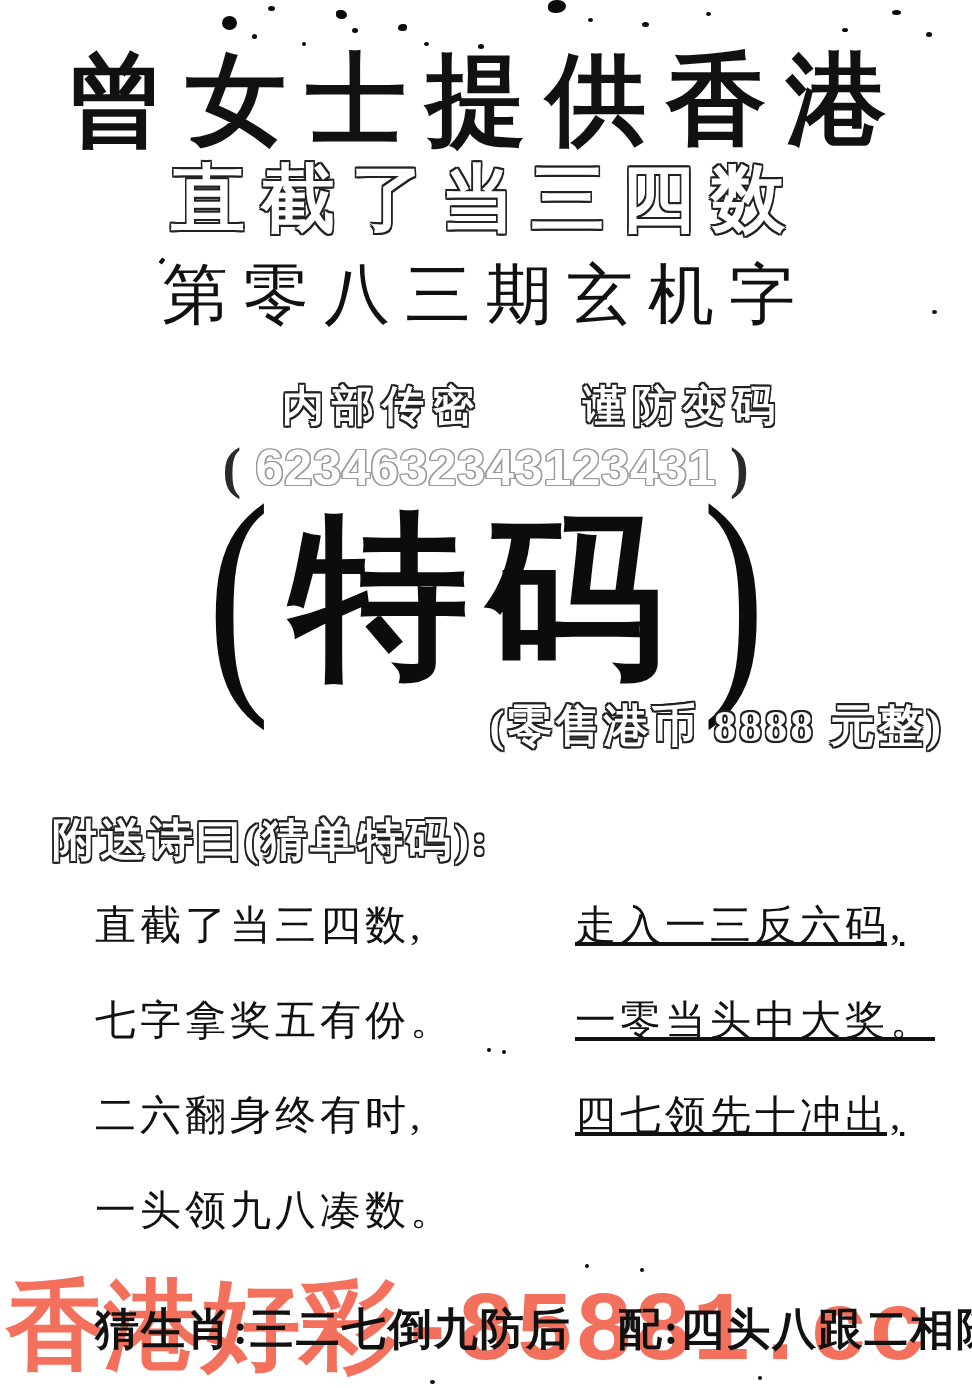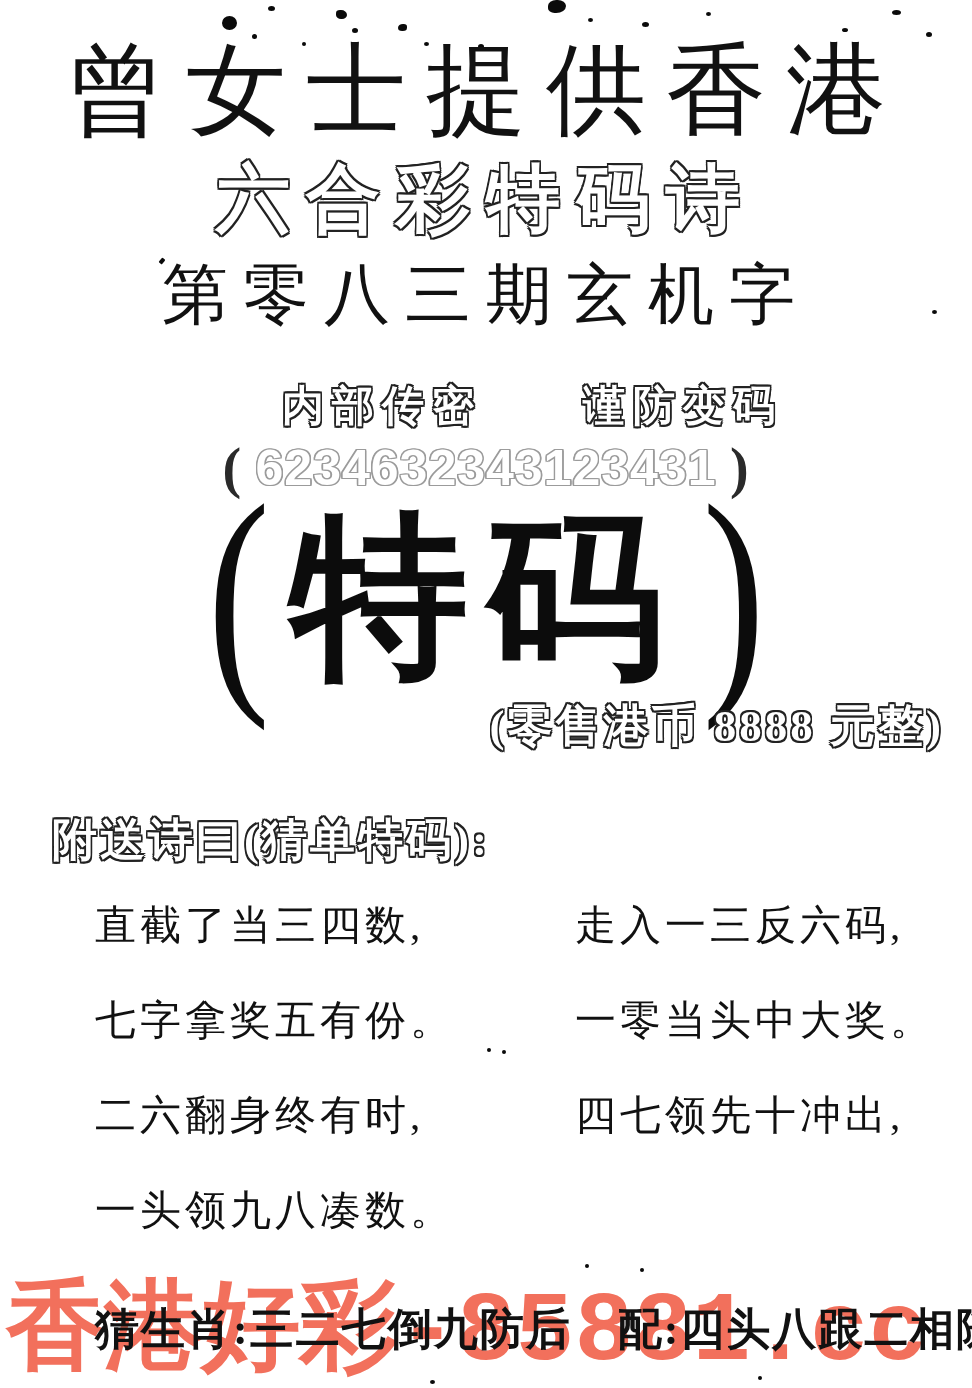--- a/index.html
+++ b/index.html
@@ -33,7 +33,7 @@
        0    -1.4px 0 #9b9b9b, 0     1.4px 0 #9b9b9b;
   }
 
-  .title1{top:38px;font-size:100px;font-weight:400;letter-spacing:20px;line-height:1.05;}
+  .title1{top:48px;font-size:100px;font-weight:700;letter-spacing:20px;line-height:1.05;}
   .title2{top:150px;font-size:74px;font-weight:700;letter-spacing:16px;}
   .title3{top:250px;font-size:66px;font-weight:400;letter-spacing:15px;}
 

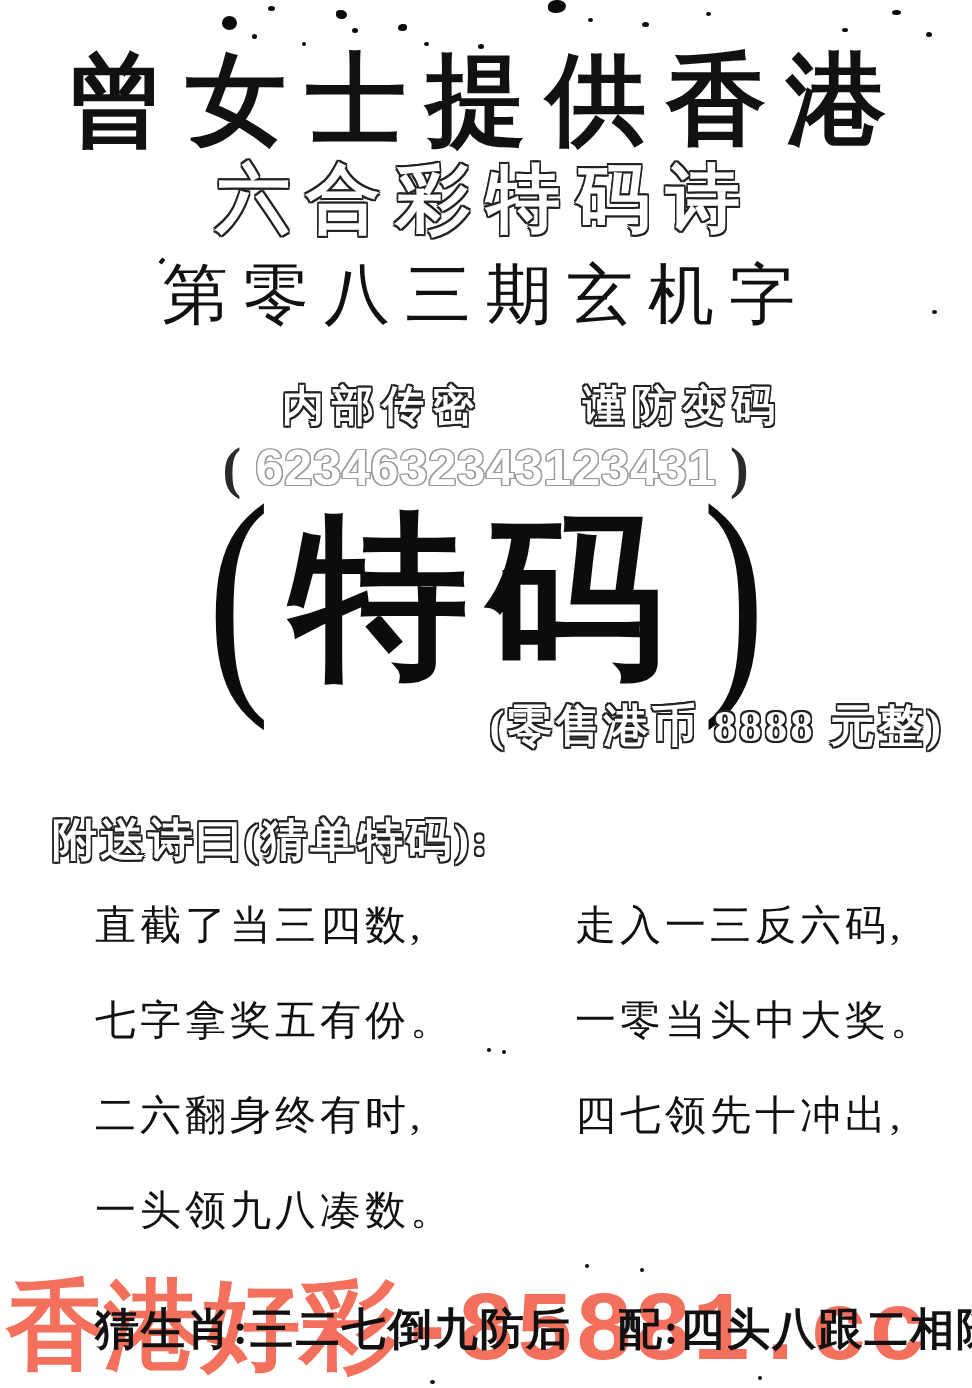--- a/index.html
+++ b/index.html
@@ -112,7 +112,7 @@
   <div class="speck" style="left:758px;top:1376px;width:4px;height:4px;"></div>
 
   <div class="abs center title1">曾女士提供香港</div>
-  <div class="abs center title2 hollow">六合彩特码诗</div>
+  <div class="abs center title2 hollow">直截了当三四数</div>
   <div class="abs center title3">第零八三期玄机字</div>
 
   <div class="abs labels-row">

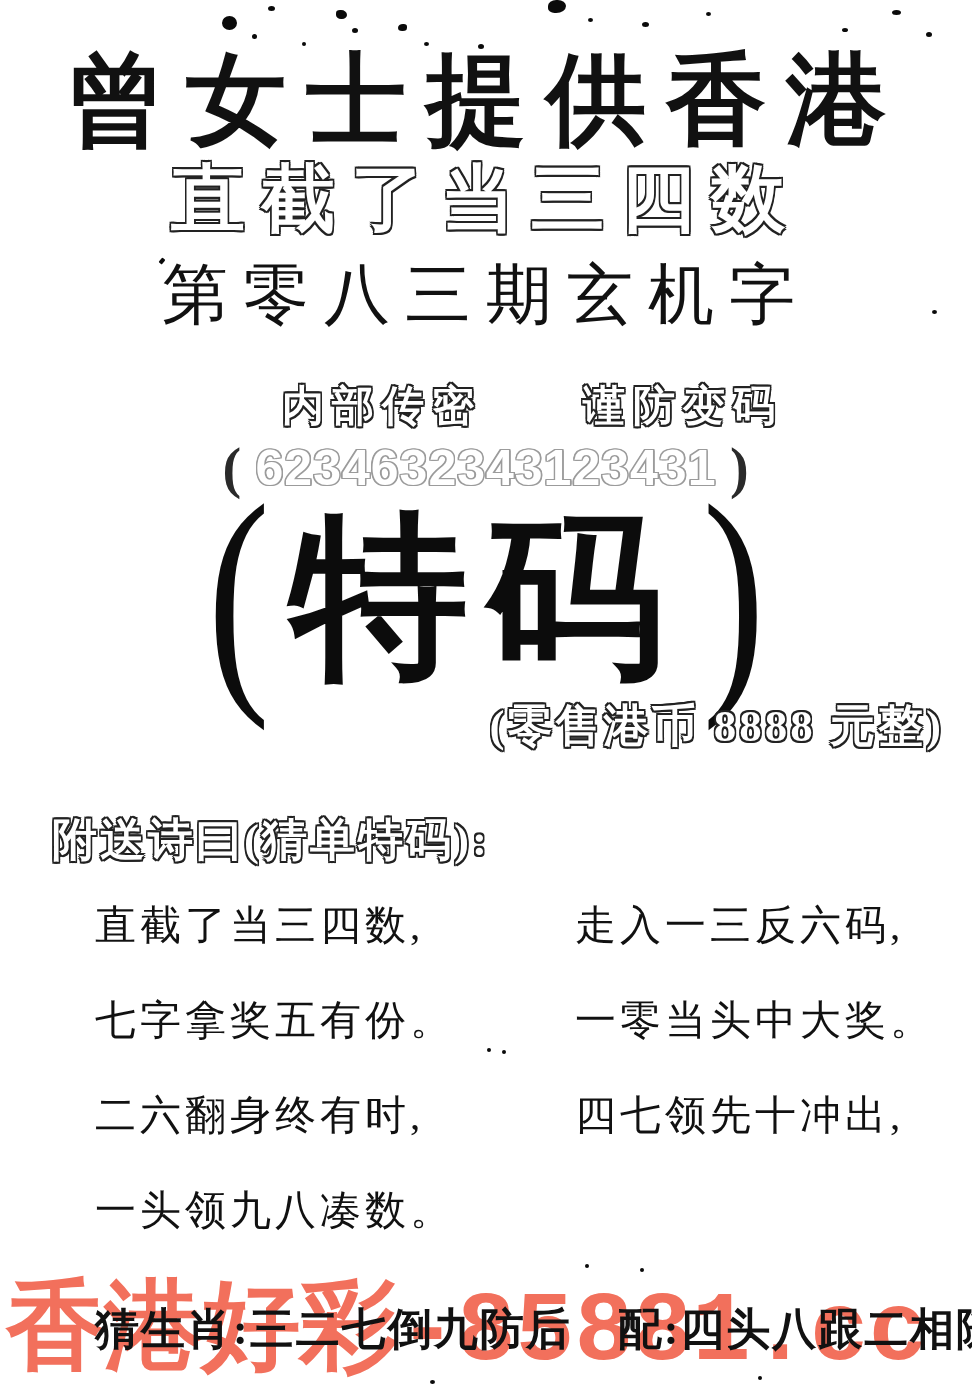--- a/index.html
+++ b/index.html
@@ -63,7 +63,7 @@
   .poem-grid{top:898px;left:0;width:100%;}
   .poem-col{position:absolute;top:0;}
   .poem-col.left{left:95px;}
-  .poem-col.right{left:575px;}
+  .poem-col.right{left:575px;text-decoration:underline;}
   .poem-line{height:95px;font-size:41px;letter-spacing:4px;white-space:nowrap;}
 
   .bottom-area{top:1278px;left:0;width:100%;height:110px;}

